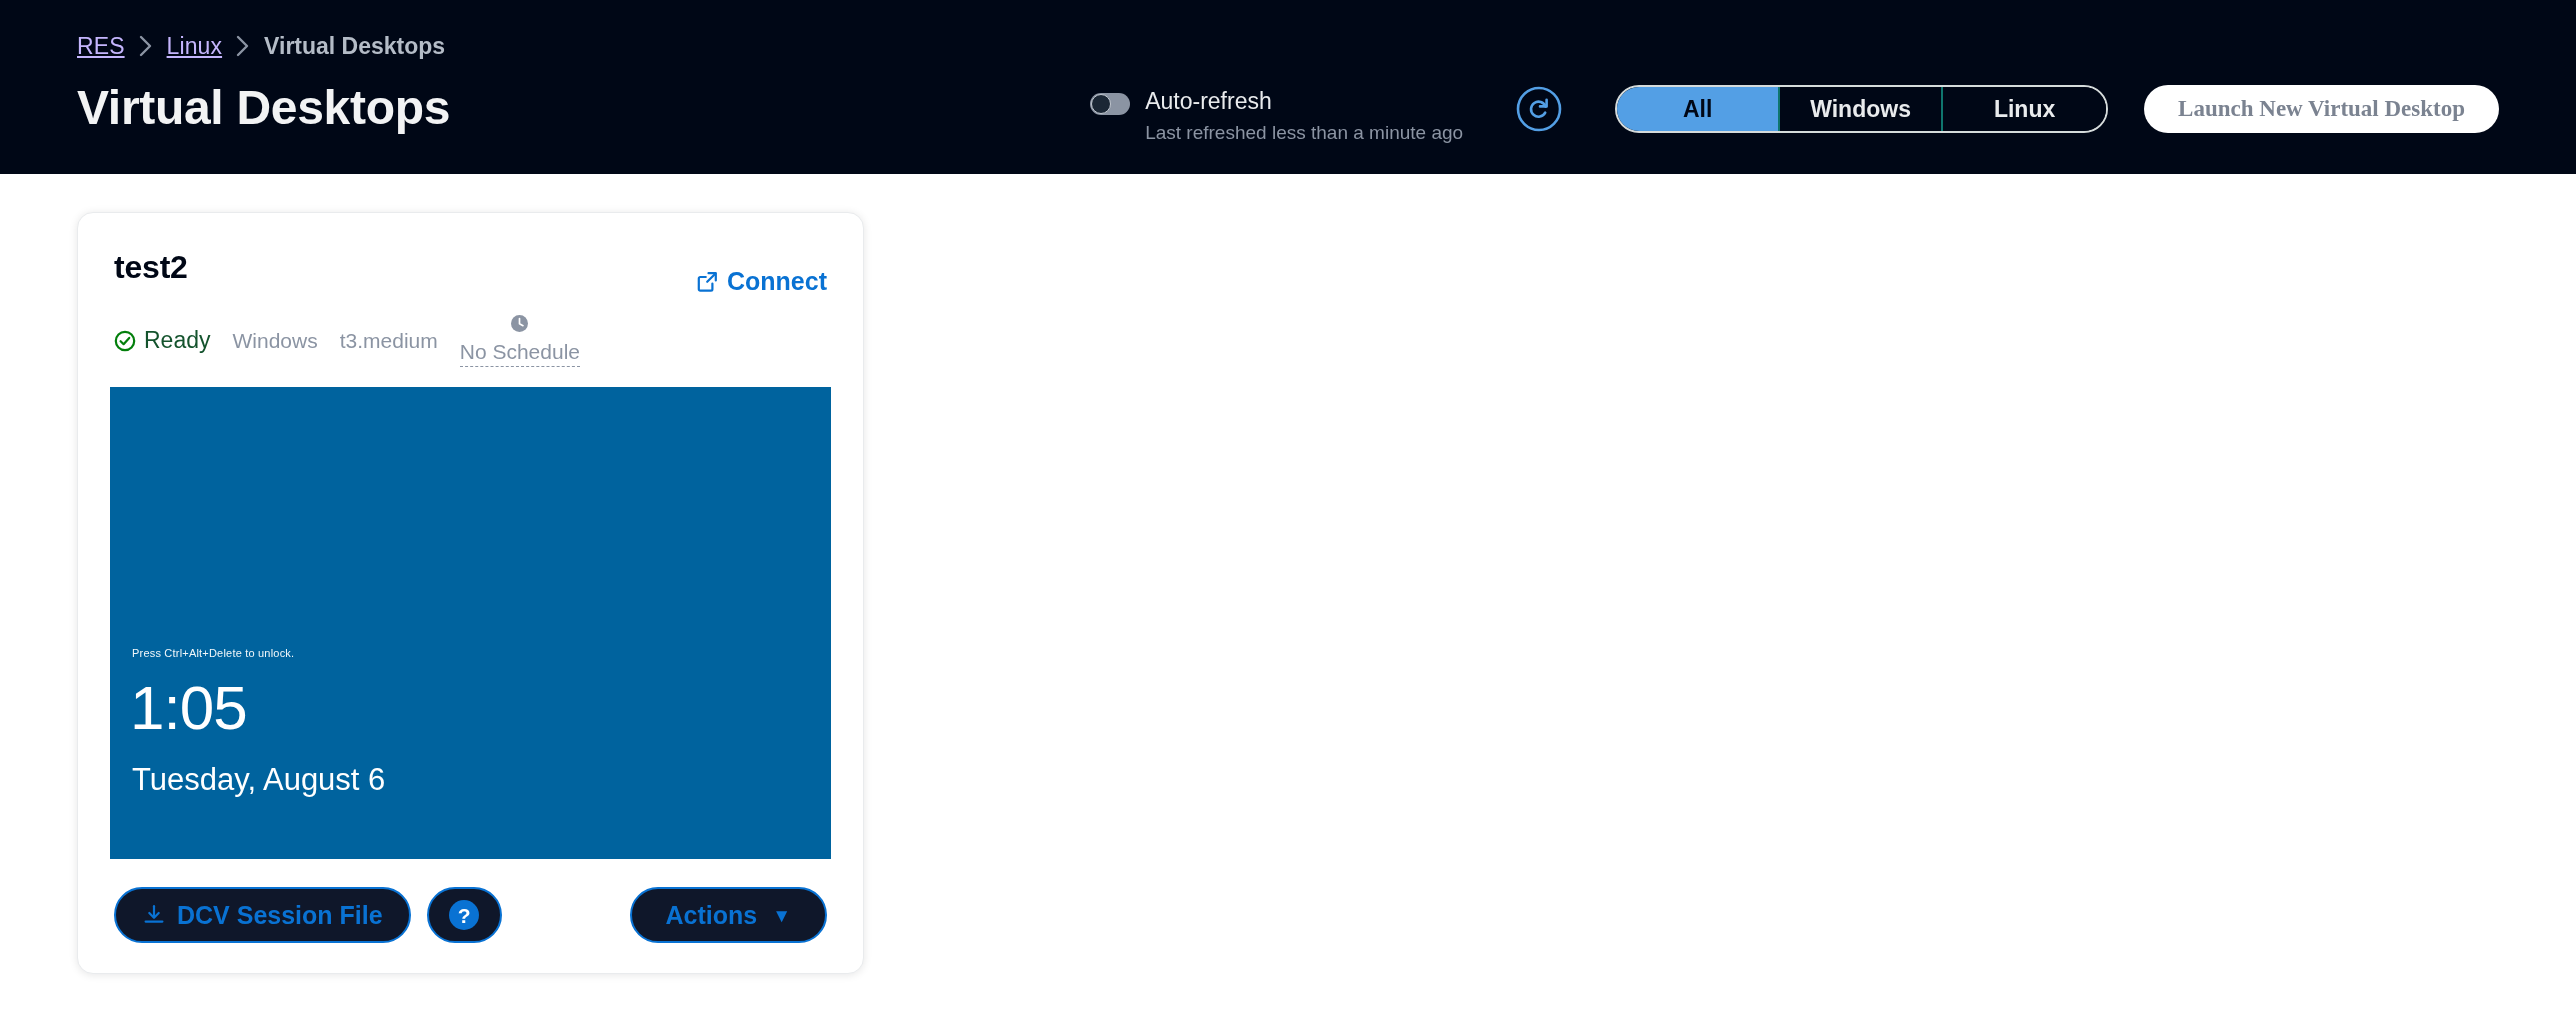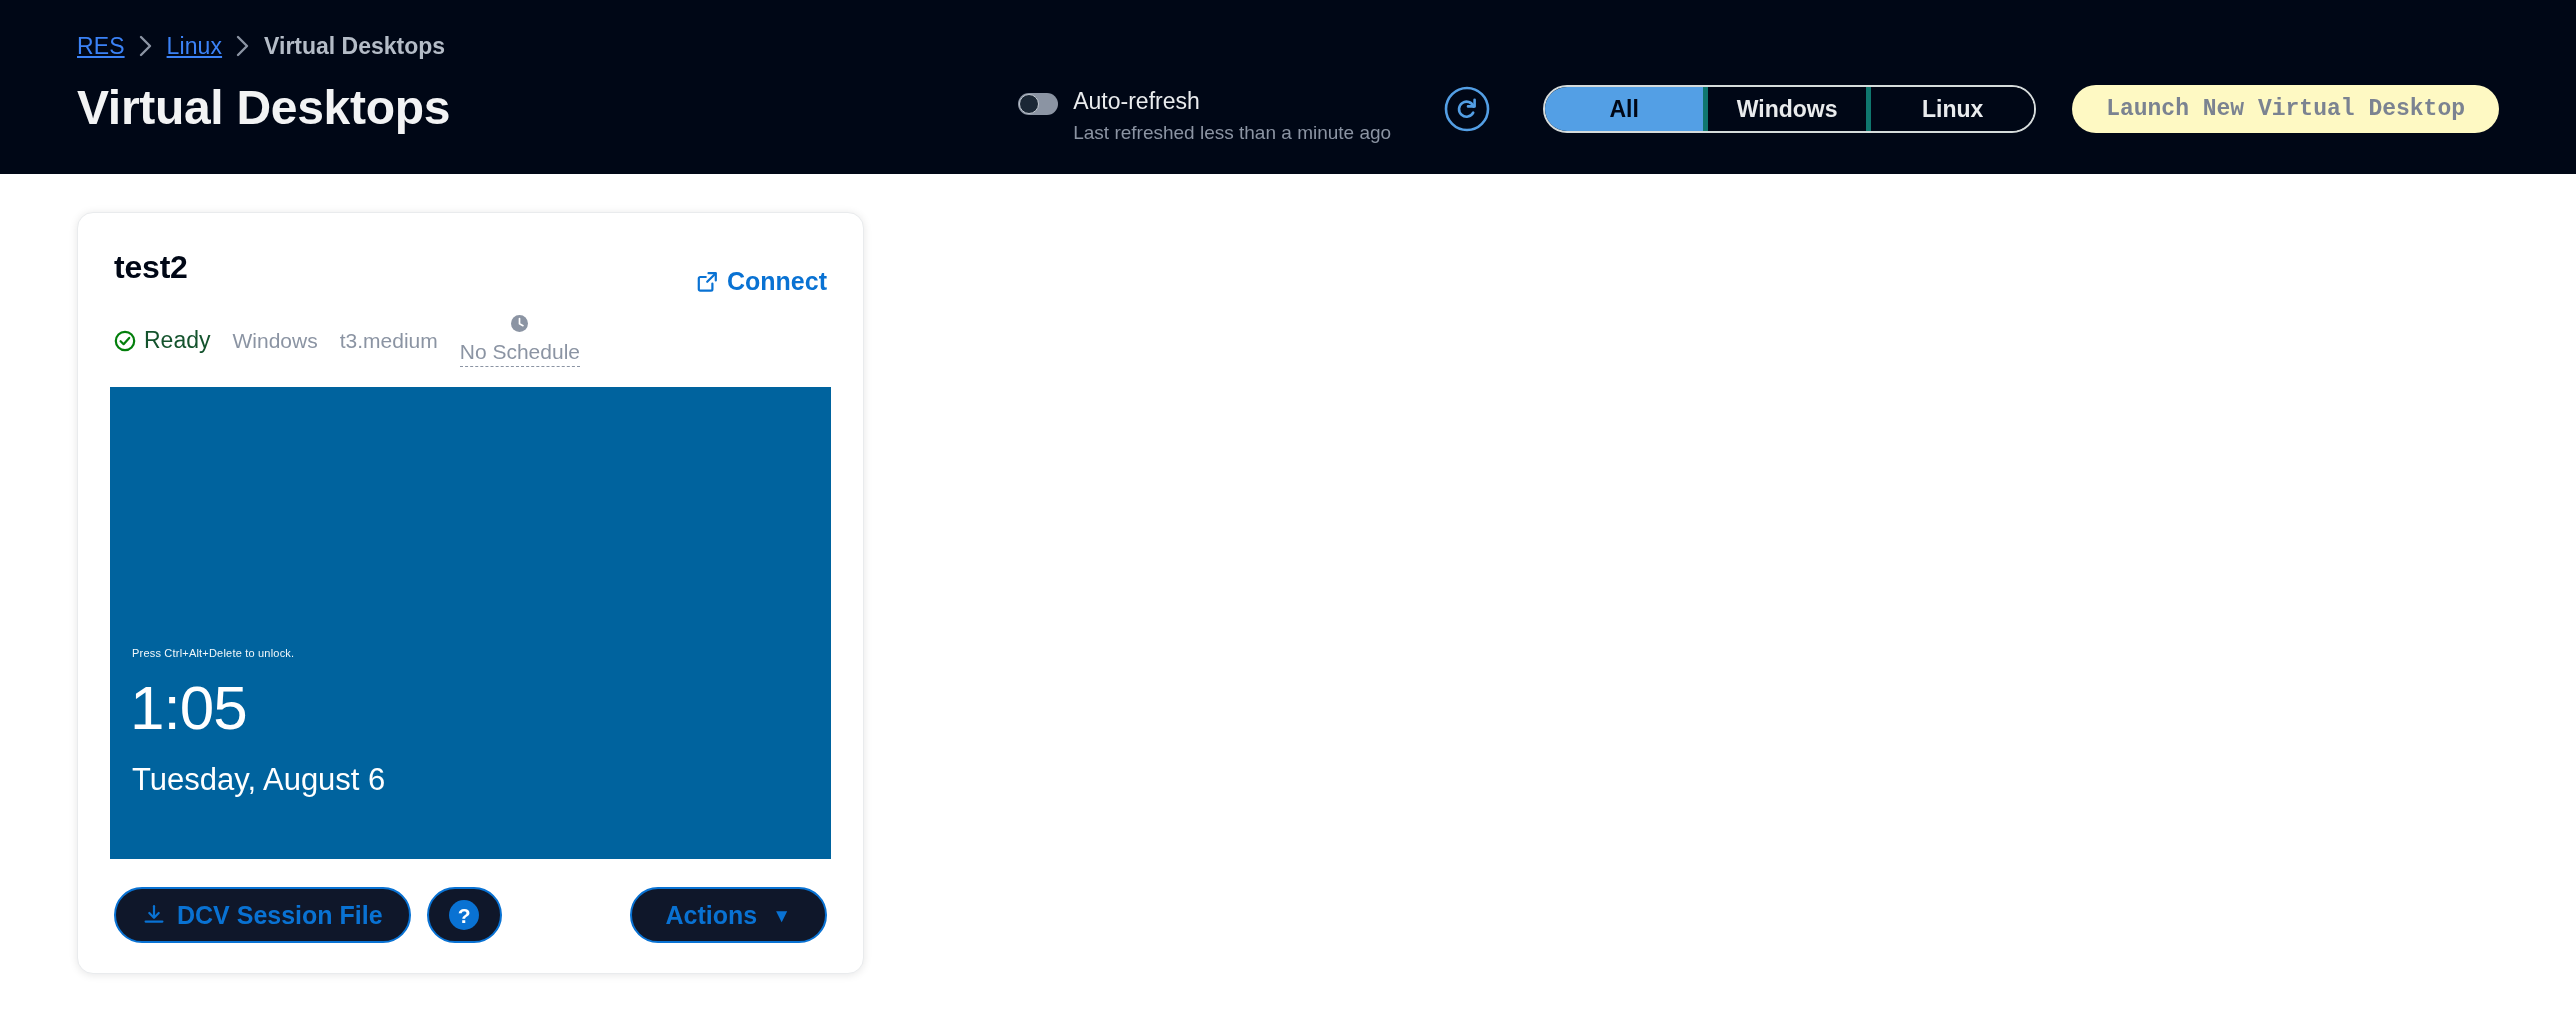--- a/index.html
+++ b/index.html
@@ -31,7 +31,7 @@
     font-size: 23px;
   }
   .crumb-link {
-    color: #3b82f6;
+    color: #c4b5fd;
     letter-spacing: 0.1px;
   }
   .crumb-sep {

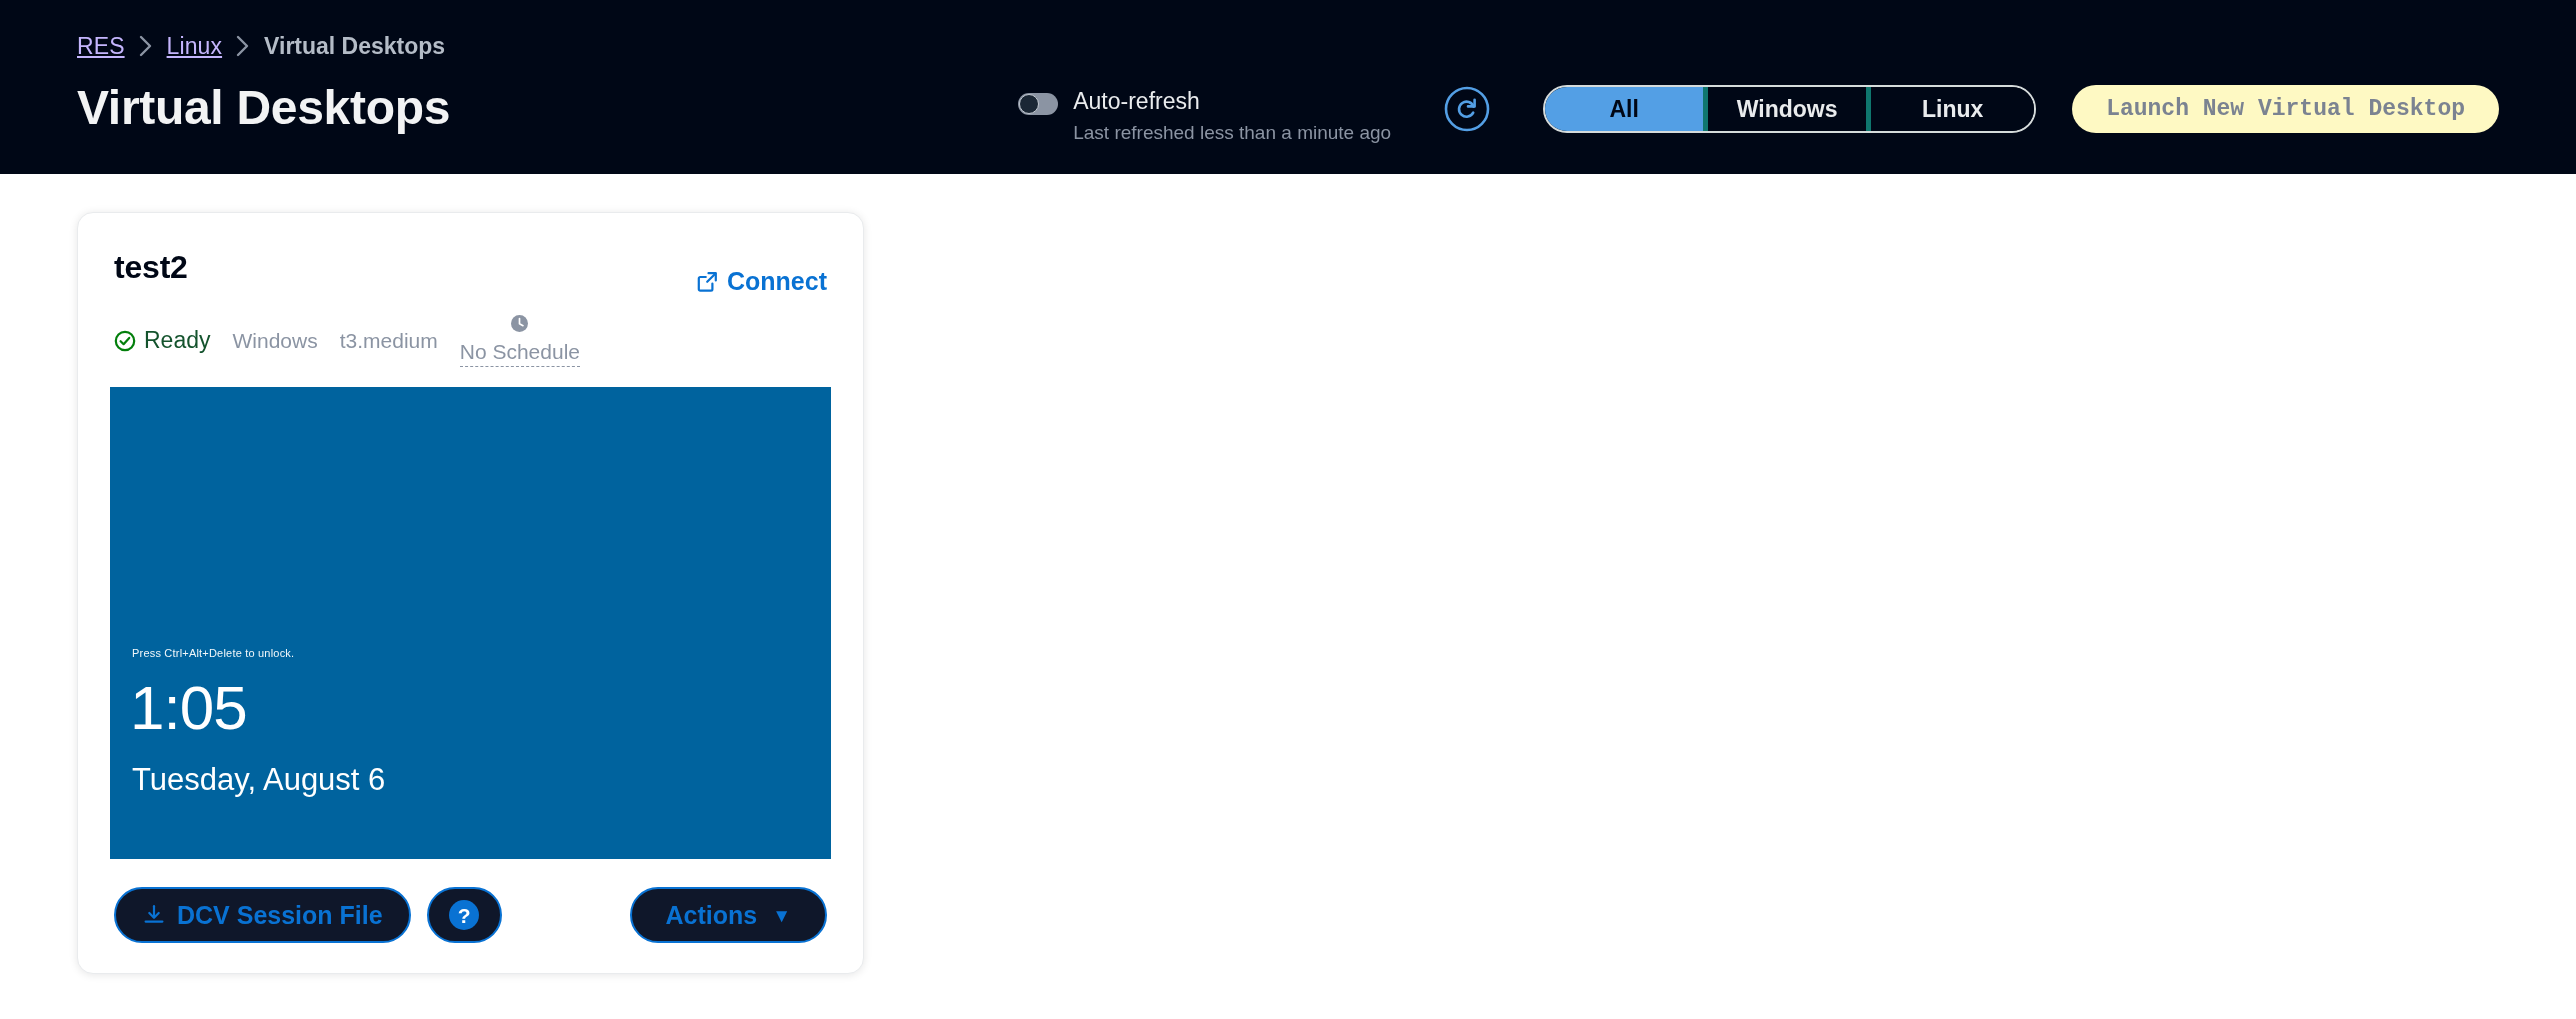--- a/index.html
+++ b/index.html
@@ -136,7 +136,7 @@
     color: #e9ebed;
     background: #000716;
     border: none;
-    border-right: 5px solid #0f766e;
+    border-right: 2px solid #0f766e;
     cursor: pointer;
     font-family: inherit;
   }

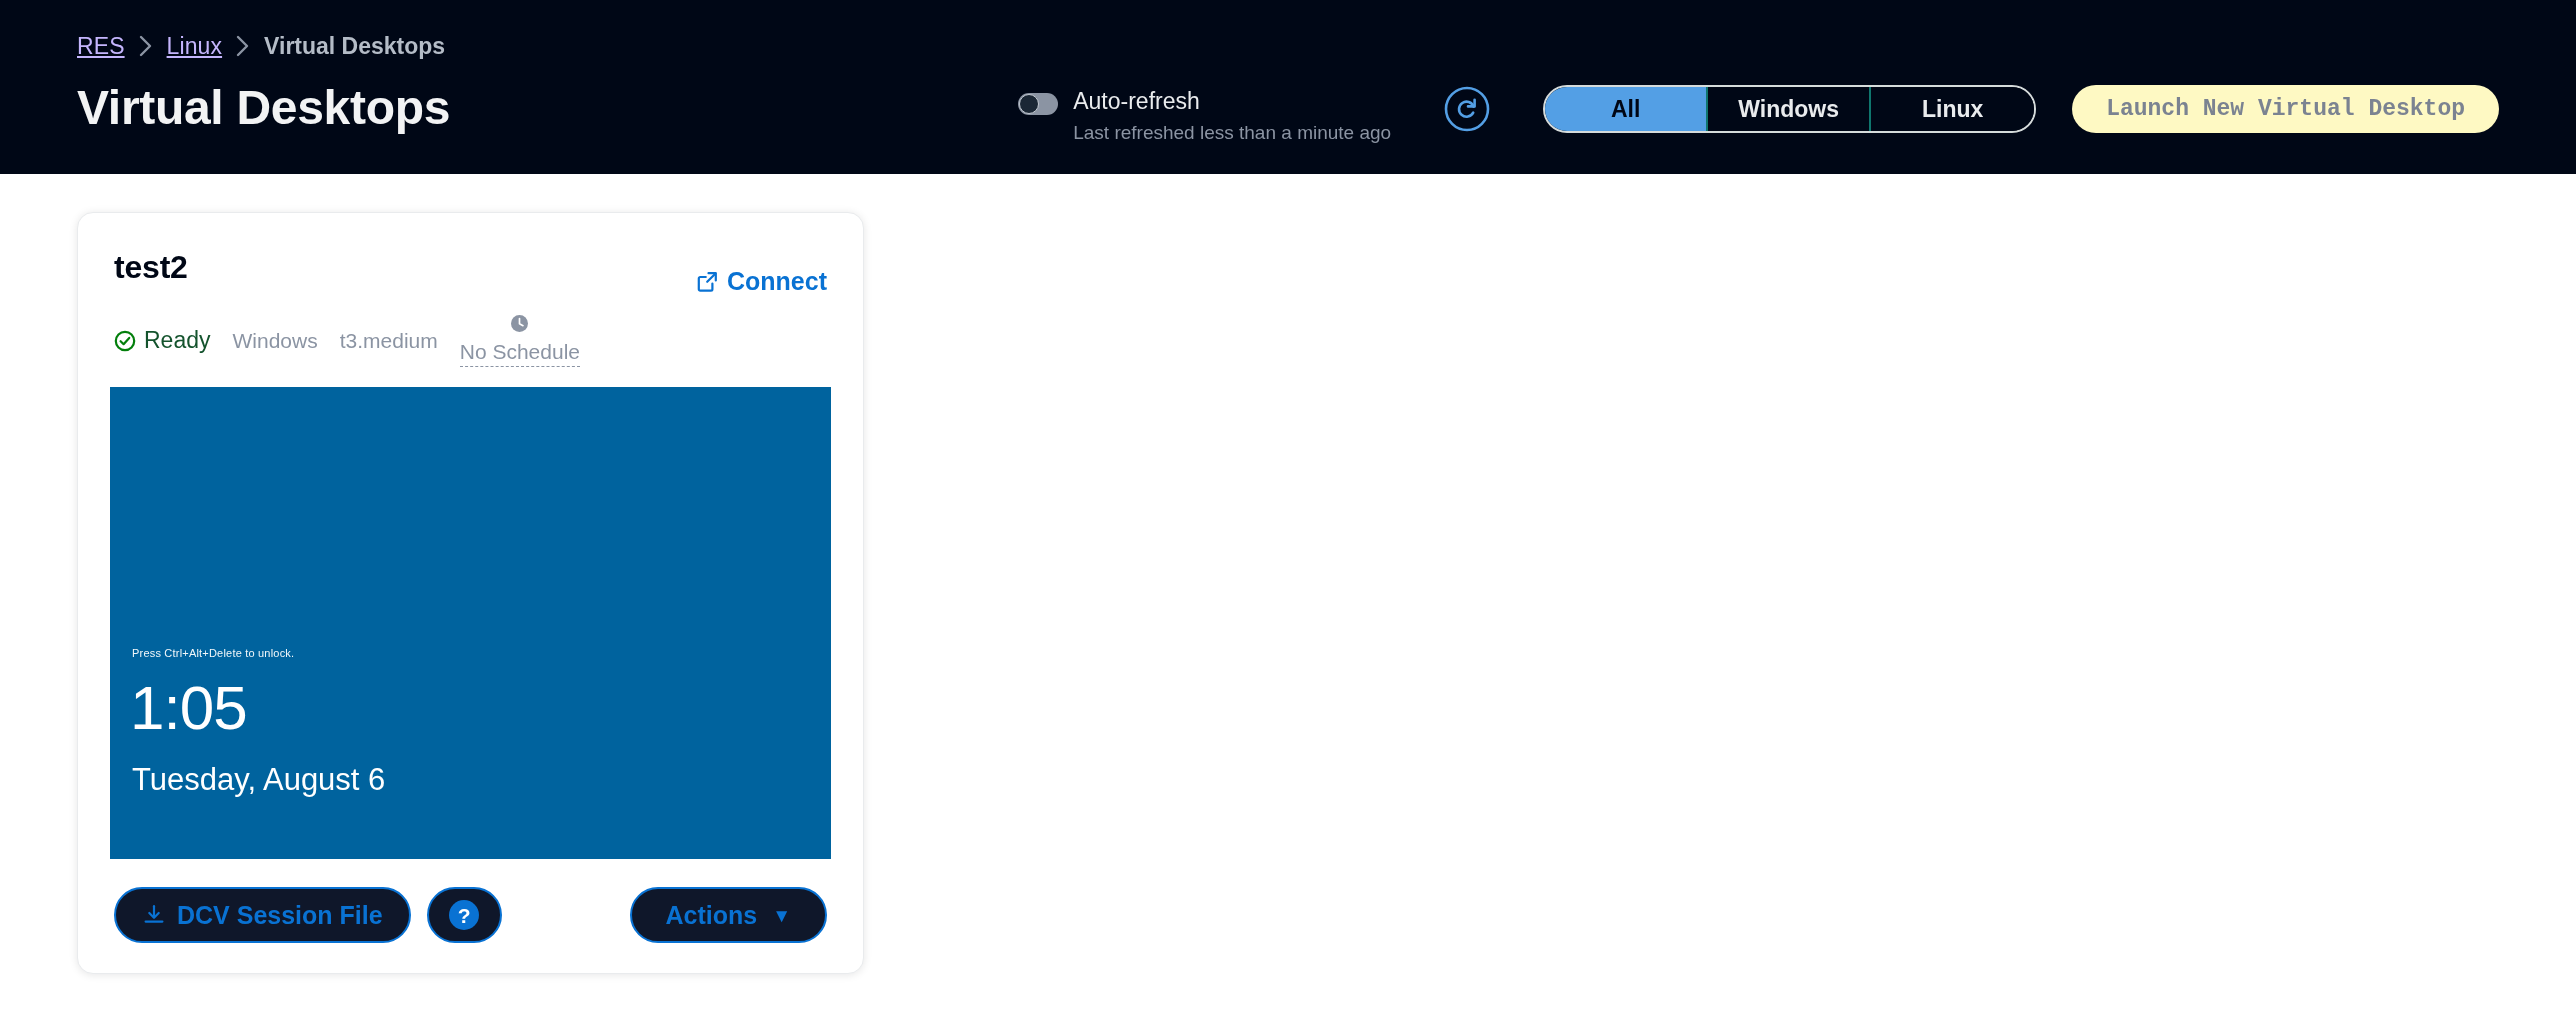--- a/index.html
+++ b/index.html
@@ -151,11 +151,11 @@
     padding: 0 34px;
     border-radius: 26px;
     border: none;
-    background: #fef9c3;
+    background: #ffffff;
     color: #7b8391;
     font-size: 23px;
     font-weight: 700;
-    font-family: Liberation Mono, monospace;
+    font-family: Liberation Serif, serif;
     cursor: default;
     white-space: nowrap;
   }

